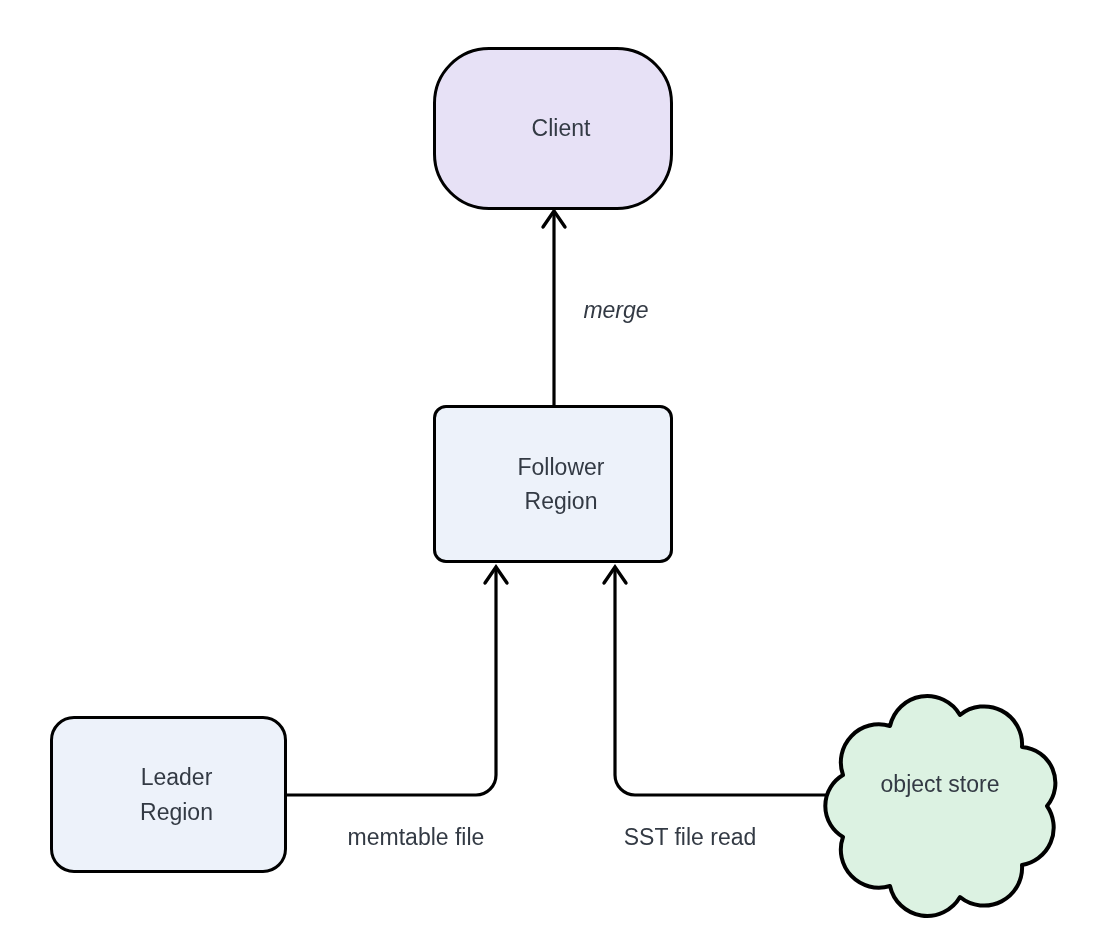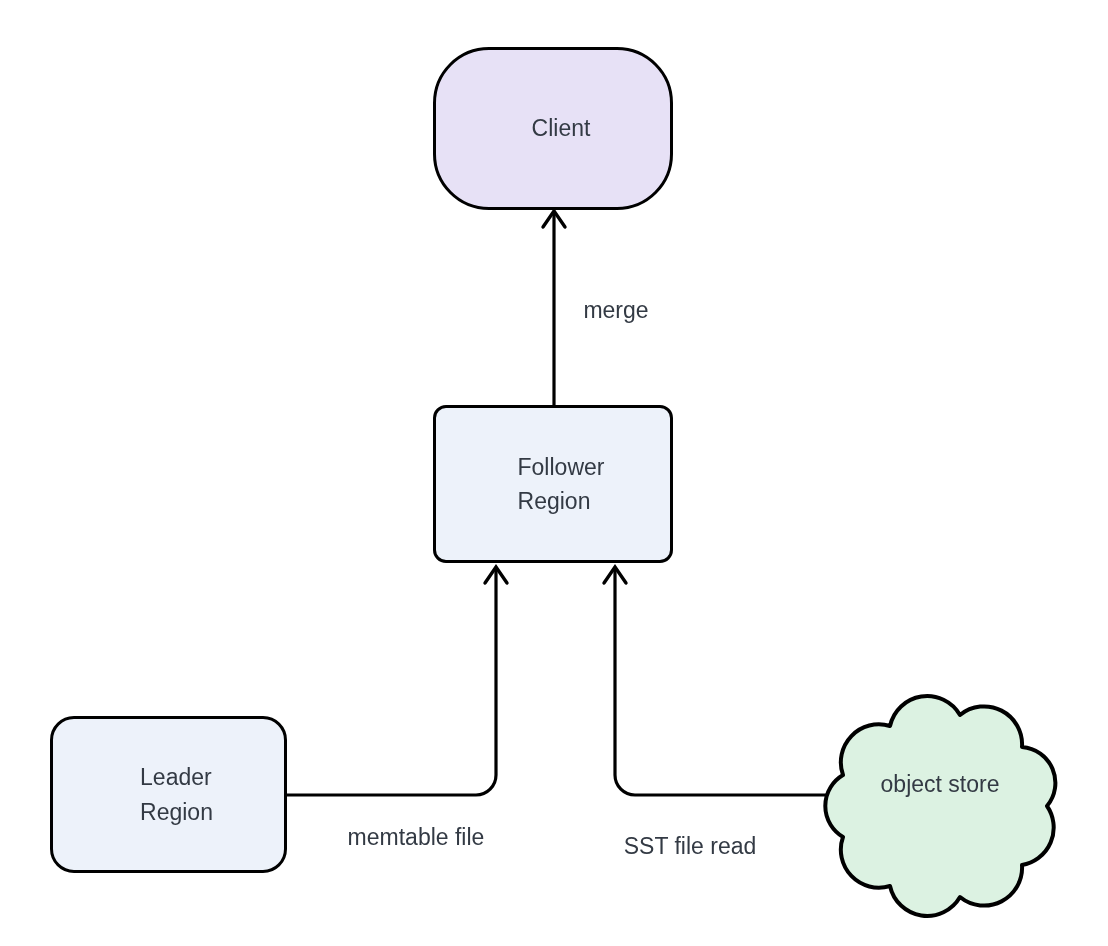--- a/index.html
+++ b/index.html
@@ -52,7 +52,7 @@
     display: flex;
     align-items: center;
     justify-content: center;
-    text-align: left;
+    text-align: center;
     border: 3.4px solid var(--stroke);
     font-size: 23px;
     line-height: 1.5;

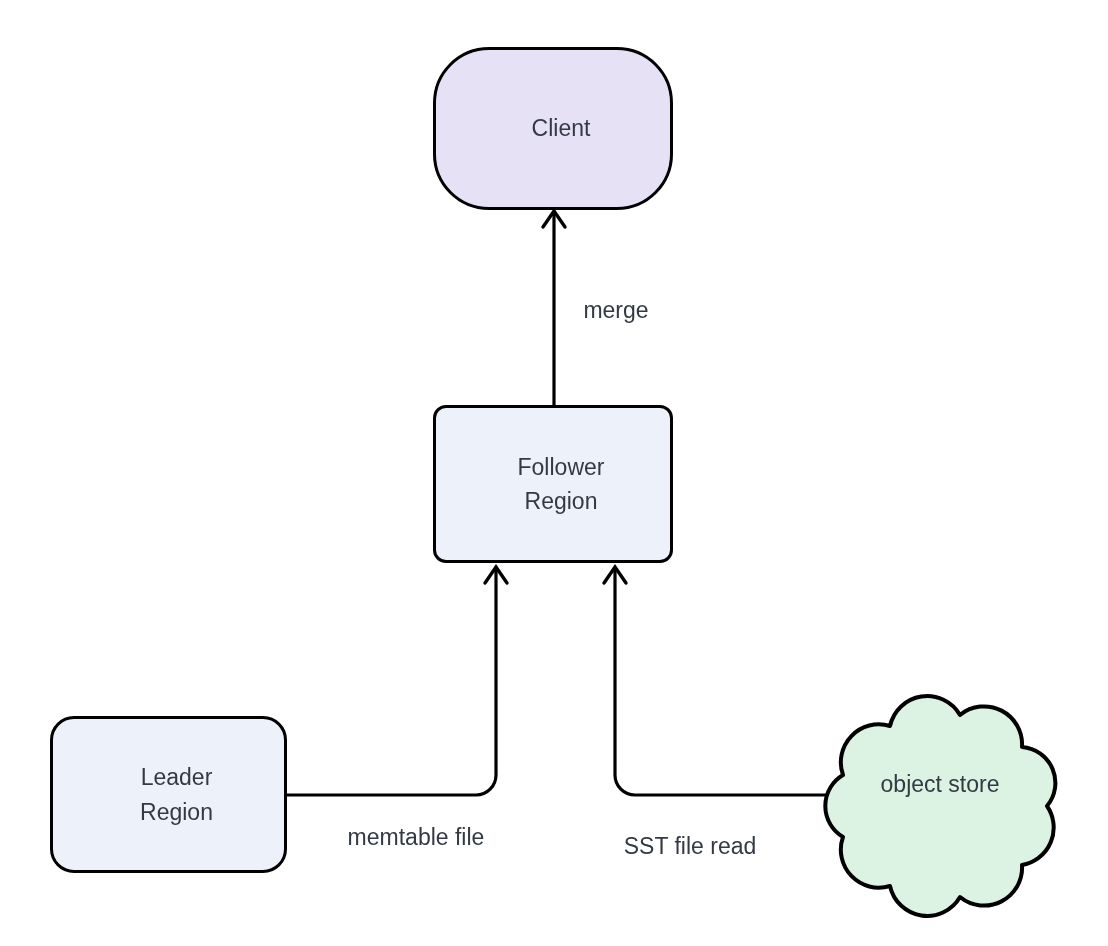--- a/index.html
+++ b/index.html
@@ -95,7 +95,7 @@
     background: var(--canvas-bg);
     padding: 0 3px;
   }
-  .edge-label-merge   { left: 616px; top: 310px; }
+  .edge-label-merge   { left: 616px; top: 310px; font-style: italic; }
   .edge-label-memtable{ left: 416px; top: 837px; }
   .edge-label-sst     { left: 690px; top: 837px; margin-top: 9px; }
 </style>

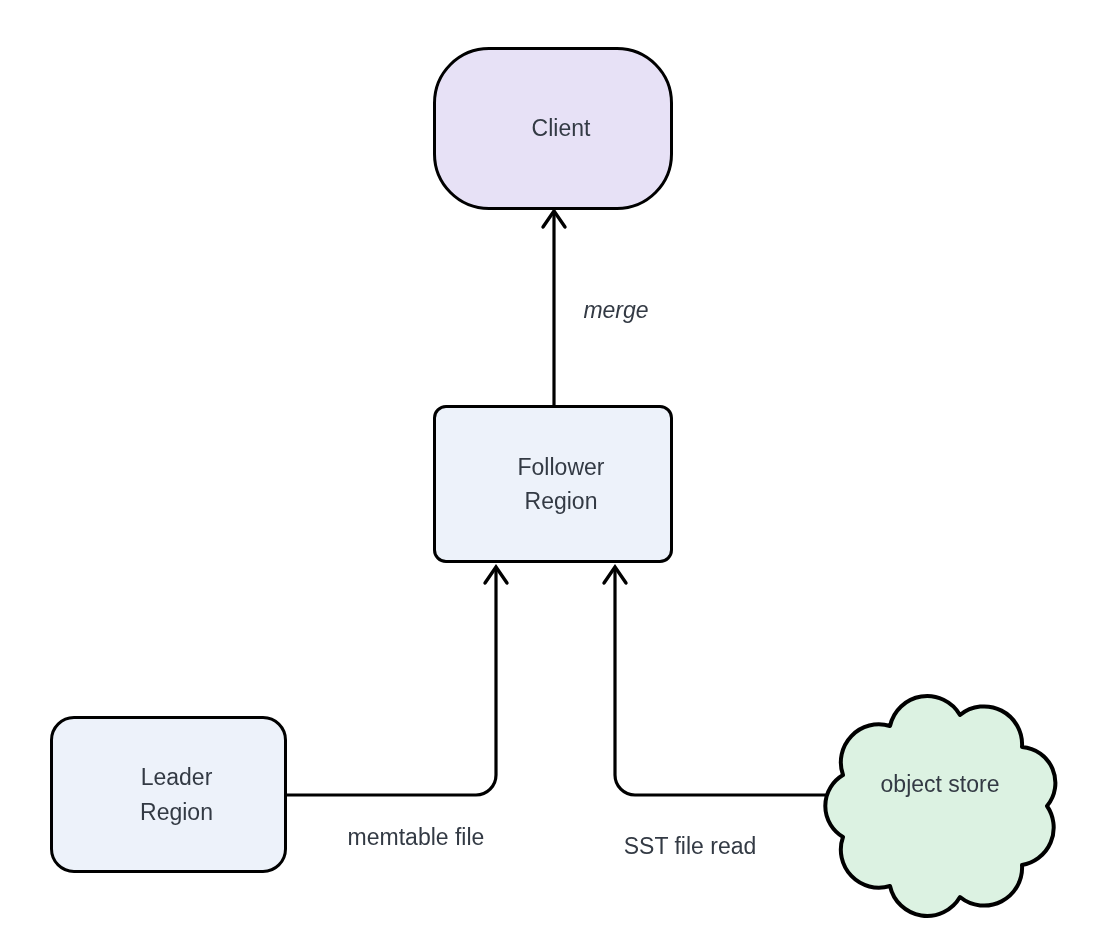--- a/index.html
+++ b/index.html
@@ -97,7 +97,7 @@
   }
   .edge-label-merge   { left: 616px; top: 310px; font-style: italic; }
   .edge-label-memtable{ left: 416px; top: 837px; }
-  .edge-label-sst     { left: 690px; top: 837px; margin-top: 9px; }
+  .edge-label-sst     { left: 690px; top: 837px; }
 </style>
 </head>
 <body>

